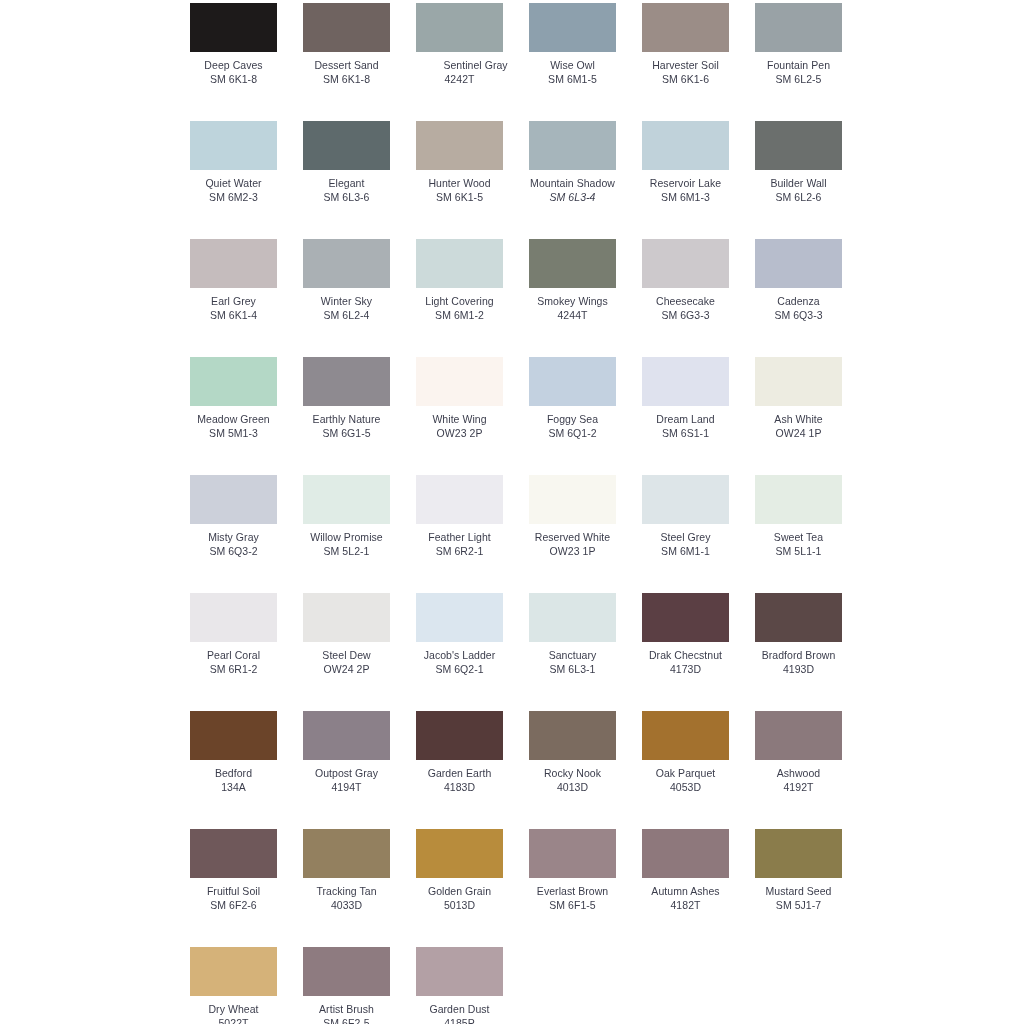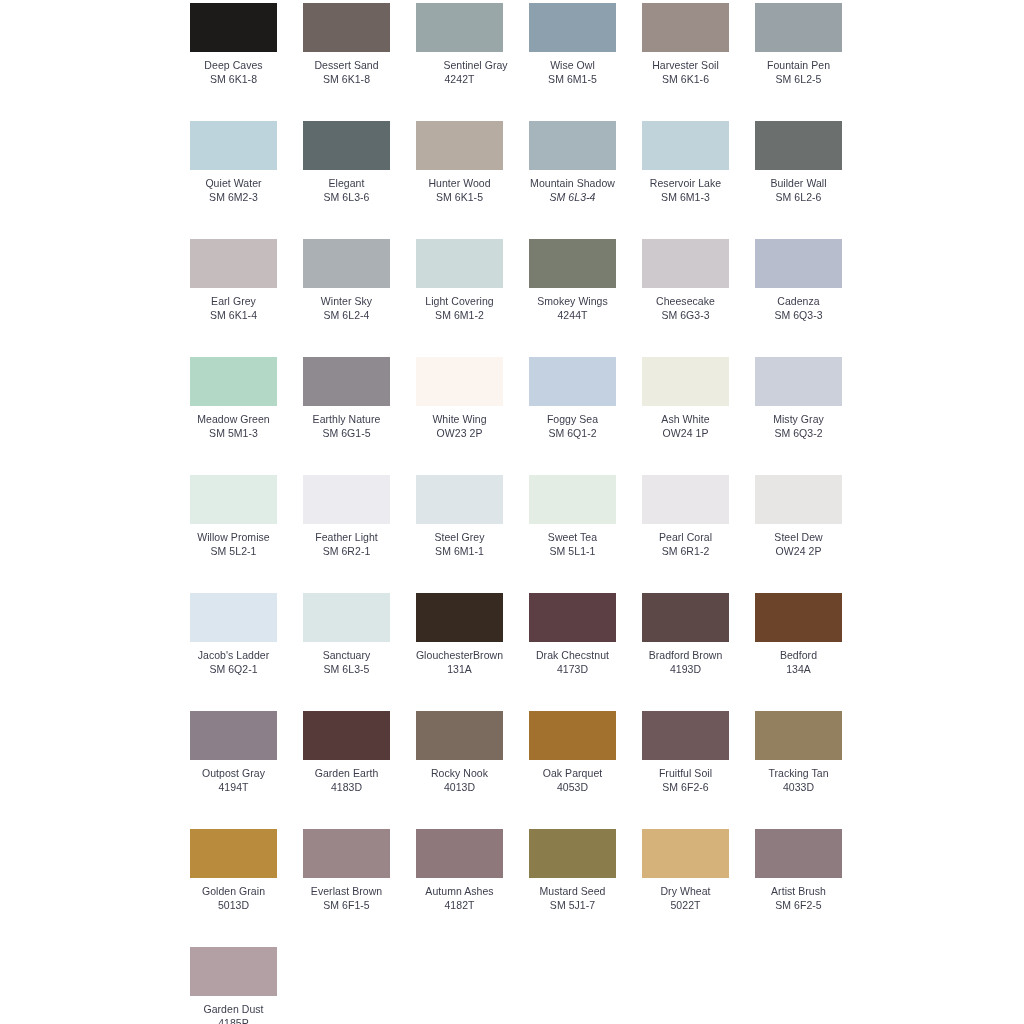--- a/index.html
+++ b/index.html
@@ -178,6 +178,11 @@
         <div class="swatch-code" style="color: rgb(59, 61, 76);">SM 6Q1-2</div>
       </div>
       <div class="swatch-cell">
+        <div class="swatch-chip" style="background-color: rgb(223, 226, 238);"></div>
+        <div class="swatch-name" style="color: rgb(59, 61, 76);">Dream Land</div>
+        <div class="swatch-code" style="color: rgb(59, 61, 76);">SM 6S1-1</div>
+      </div>
+      <div class="swatch-cell">
         <div class="swatch-chip" style="background-color: rgb(237, 236, 225);"></div>
         <div class="swatch-name" style="color: rgb(59, 61, 76);">Ash White</div>
         <div class="swatch-code" style="color: rgb(59, 61, 76);">OW24 1P</div>

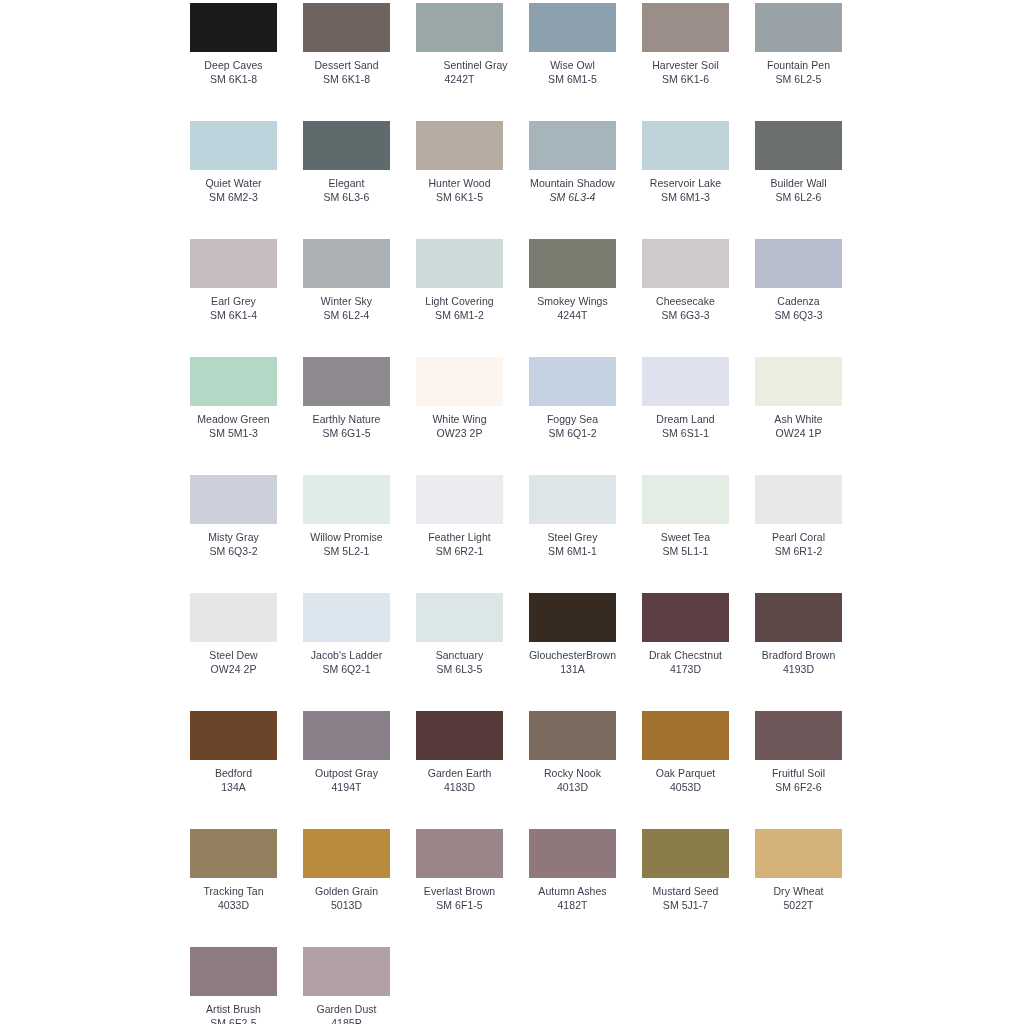--- a/index.html
+++ b/index.html
@@ -203,6 +203,11 @@
         <div class="swatch-code" style="color: rgb(59, 61, 76);">SM 6R2-1</div>
       </div>
       <div class="swatch-cell">
+        <div class="swatch-chip" style="background-color: rgb(248, 247, 240);"></div>
+        <div class="swatch-name" style="color: rgb(59, 61, 76);">Reserved White</div>
+        <div class="swatch-code" style="color: rgb(59, 61, 76);">OW23 1P</div>
+      </div>
+      <div class="swatch-cell">
         <div class="swatch-chip" style="background-color: rgb(221, 229, 232);"></div>
         <div class="swatch-name" style="color: rgb(59, 61, 76);">Steel Grey</div>
         <div class="swatch-code" style="color: rgb(59, 61, 76);">SM 6M1-1</div>

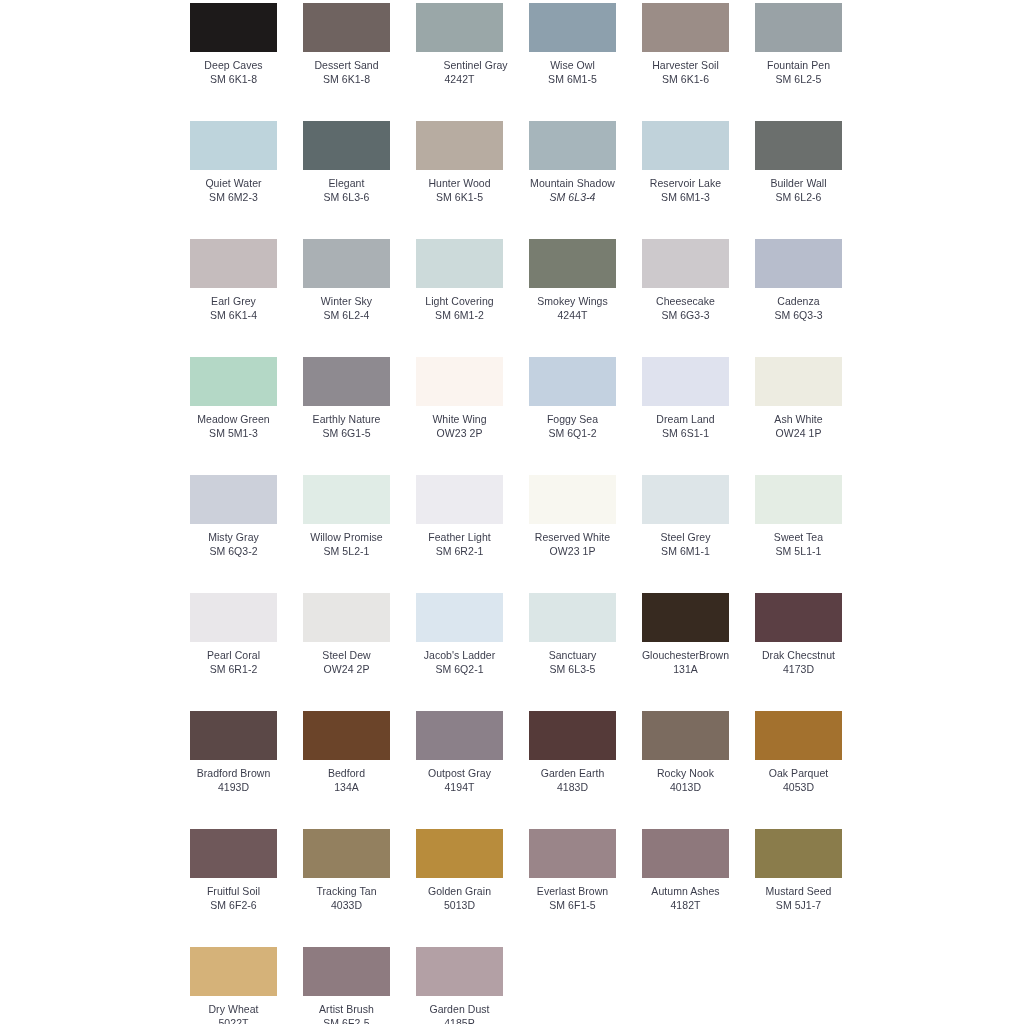--- a/index.html
+++ b/index.html
@@ -238,11 +238,6 @@
         <div class="swatch-code" style="color: rgb(59, 61, 76);">SM 6L3-5</div>
       </div>
       <div class="swatch-cell">
-        <div class="swatch-chip" style="background-color: rgb(55, 42, 32);"></div>
-        <div class="swatch-name" style="color: rgb(59, 61, 76);">GlouchesterBrown</div>
-        <div class="swatch-code" style="color: rgb(59, 61, 76);">131A</div>
-      </div>
-      <div class="swatch-cell">
         <div class="swatch-chip" style="background-color: rgb(91, 63, 68);"></div>
         <div class="swatch-name" style="color: rgb(59, 61, 76);">Drak Checstnut</div>
         <div class="swatch-code" style="color: rgb(59, 61, 76);">4173D</div>

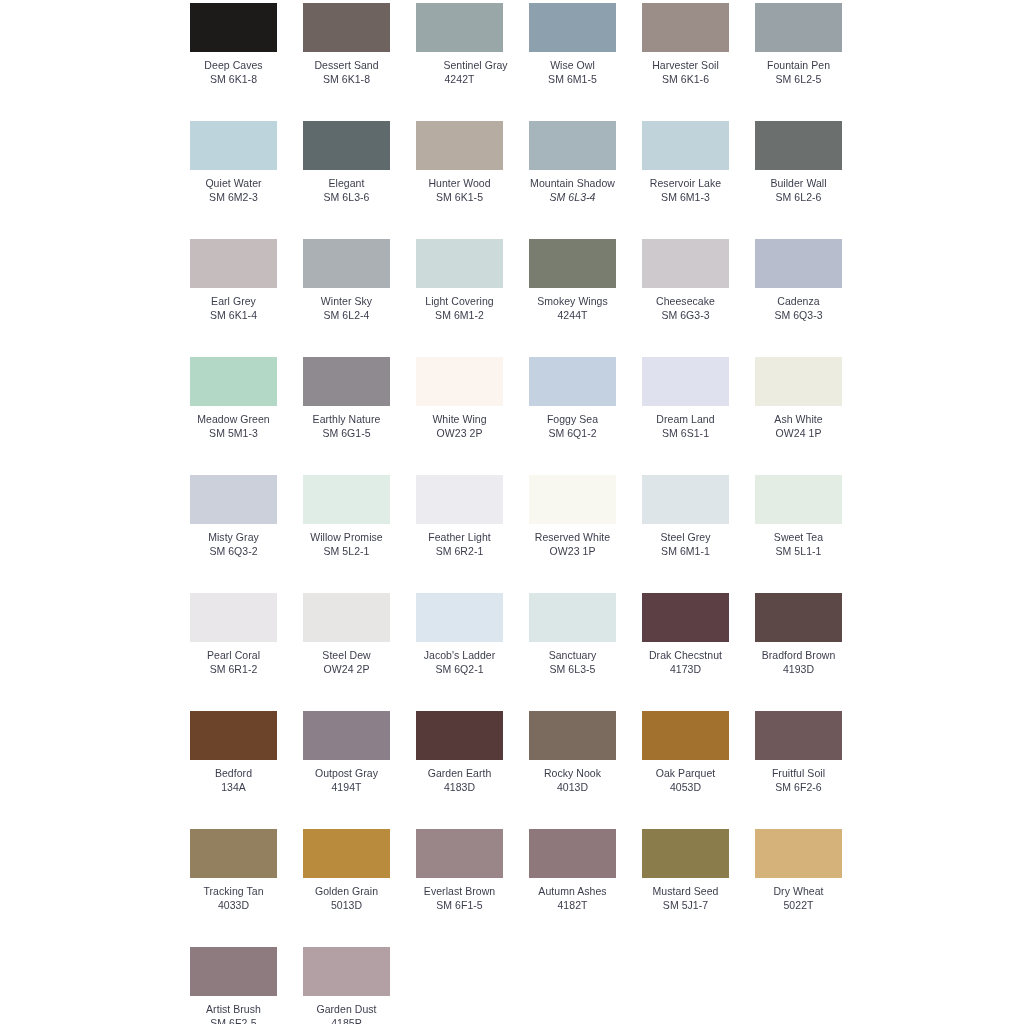--- a/index.html
+++ b/index.html
@@ -235,7 +235,7 @@
       <div class="swatch-cell">
         <div class="swatch-chip" style="background-color: rgb(219, 230, 230);"></div>
         <div class="swatch-name" style="color: rgb(59, 61, 76);">Sanctuary</div>
-        <div class="swatch-code" style="color: rgb(59, 61, 76);">SM 6L3-5</div>
+        <div class="swatch-code" style="color: rgb(59, 61, 76);">SM 6L3-1</div>
       </div>
       <div class="swatch-cell">
         <div class="swatch-chip" style="background-color: rgb(91, 63, 68);"></div>

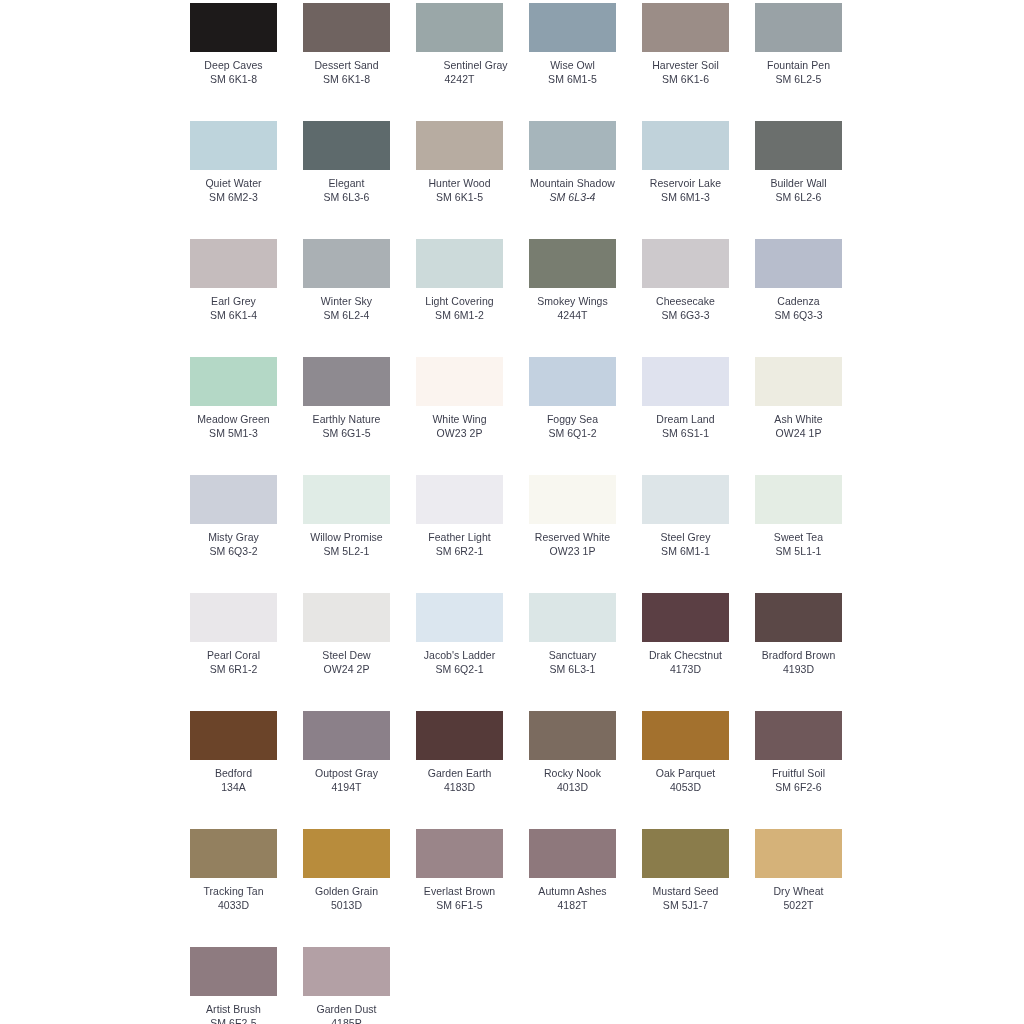--- a/index.html
+++ b/index.html
@@ -273,6 +273,11 @@
         <div class="swatch-code" style="color: rgb(59, 61, 76);">4053D</div>
       </div>
       <div class="swatch-cell">
+        <div class="swatch-chip" style="background-color: rgb(139, 121, 124);"></div>
+        <div class="swatch-name" style="color: rgb(59, 61, 76);">Ashwood</div>
+        <div class="swatch-code" style="color: rgb(59, 61, 76);">4192T</div>
+      </div>
+      <div class="swatch-cell">
         <div class="swatch-chip" style="background-color: rgb(111, 88, 90);"></div>
         <div class="swatch-name" style="color: rgb(59, 61, 76);">Fruitful Soil</div>
         <div class="swatch-code" style="color: rgb(59, 61, 76);">SM 6F2-6</div>

